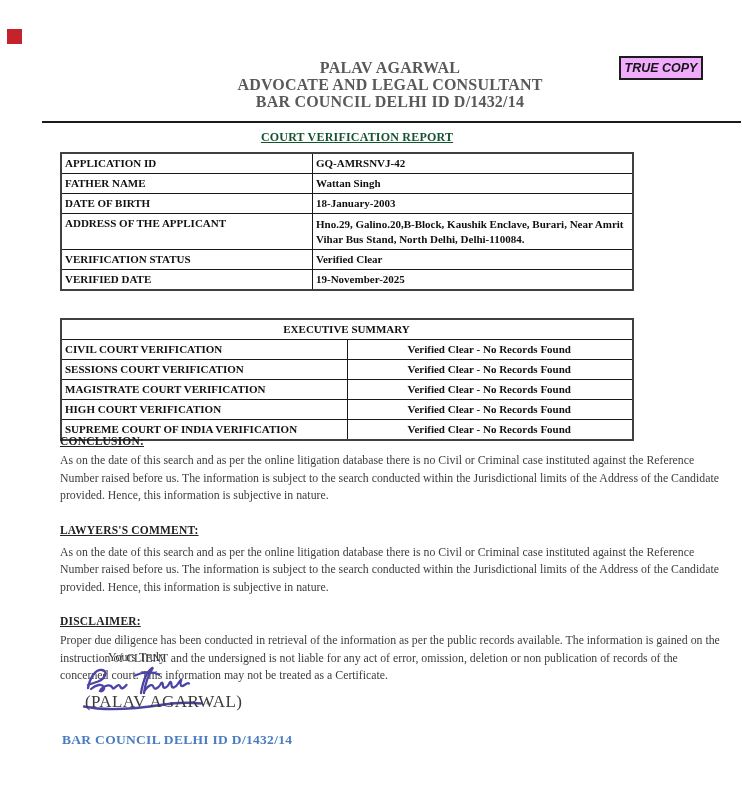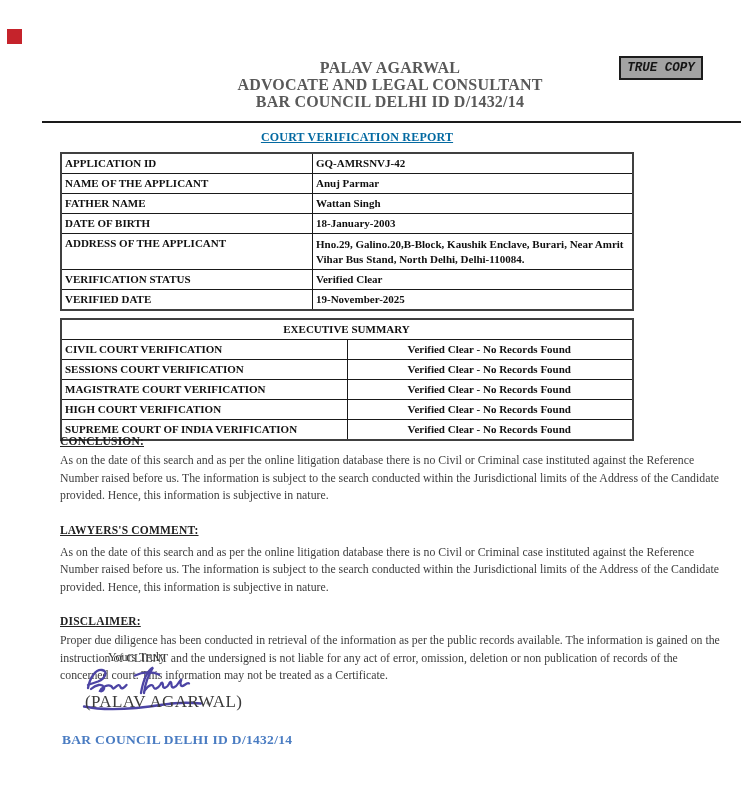--- a/index.html
+++ b/index.html
@@ -12,8 +12,8 @@
     font-weight:bold;font-size:16px;line-height:17px;color:#595959;letter-spacing:.2px;}
   .stamp{position:absolute;left:619px;top:56px;width:80px;height:20px;
     border:2px solid #1c1c1c;display:flex;align-items:center;justify-content:center;
-    font-family:Liberation Mono, monospace;font-weight:bold;font-style:italic;
-    font-size:12.5px;color:#151515;background:#a3a3a3;}
+    font-family:Liberation Sans, sans-serif;font-weight:bold;font-style:italic;
+    font-size:12.5px;color:#151515;background:#f0abfc;}
   .rule{position:absolute;top:121px;left:42px;right:1px;height:2px;background:#1a1a1a;}
   .report-title{position:absolute;top:130px;left:0;right:28px;text-align:center;
     font-weight:bold;font-size:12px;color:#0369a1;text-decoration:underline;letter-spacing:.2px;}

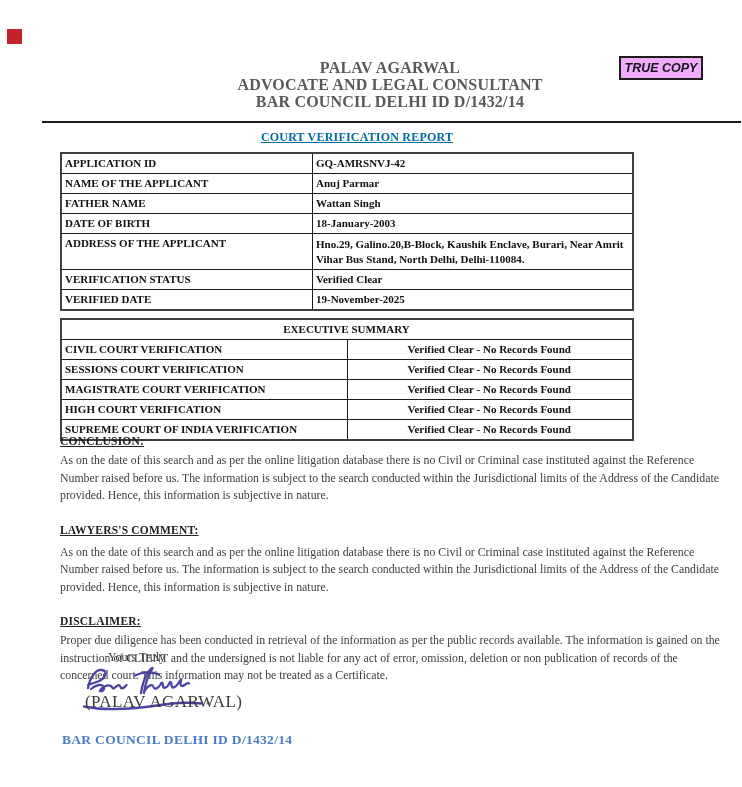--- a/index.html
+++ b/index.html
@@ -16,7 +16,7 @@
     font-size:12.5px;color:#151515;background:#f0abfc;}
   .rule{position:absolute;top:121px;left:42px;right:1px;height:2px;background:#1a1a1a;}
   .report-title{position:absolute;top:130px;left:0;right:28px;text-align:center;
-    font-weight:bold;font-size:12px;color:#0369a1;text-decoration:underline;letter-spacing:.2px;}
+    font-weight:bold;font-size:12px;color:#14532d;text-decoration:underline;letter-spacing:.2px;}
   table{border-collapse:collapse;table-layout:fixed;}
   .tbl{position:absolute;left:60px;width:574px;border:2px solid #404040;}
   .tbl td,.tbl th{border:1.5px solid #1a1a1a;font-size:11px;font-weight:bold;color:#101010;

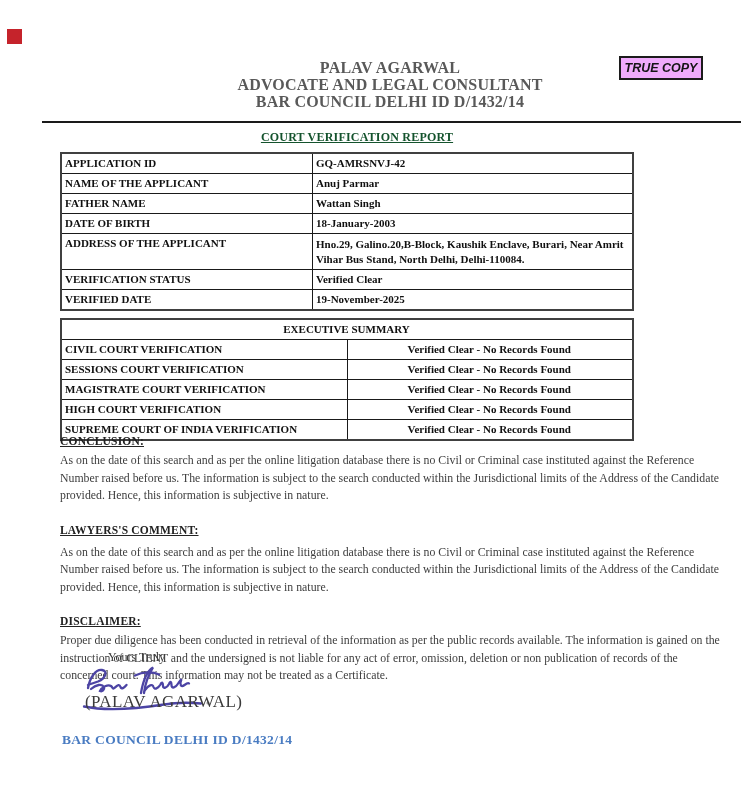--- a/index.html
+++ b/index.html
@@ -66,10 +66,6 @@
       <tr>
         <td class="col-label">APPLICATION ID</td>
         <td>GQ-AMRSNVJ-42</td>
-      </tr>
-      <tr>
-        <td class="col-label">NAME OF THE APPLICANT</td>
-        <td>Anuj Parmar</td>
       </tr>
       <tr>
         <td class="col-label">FATHER NAME</td>

